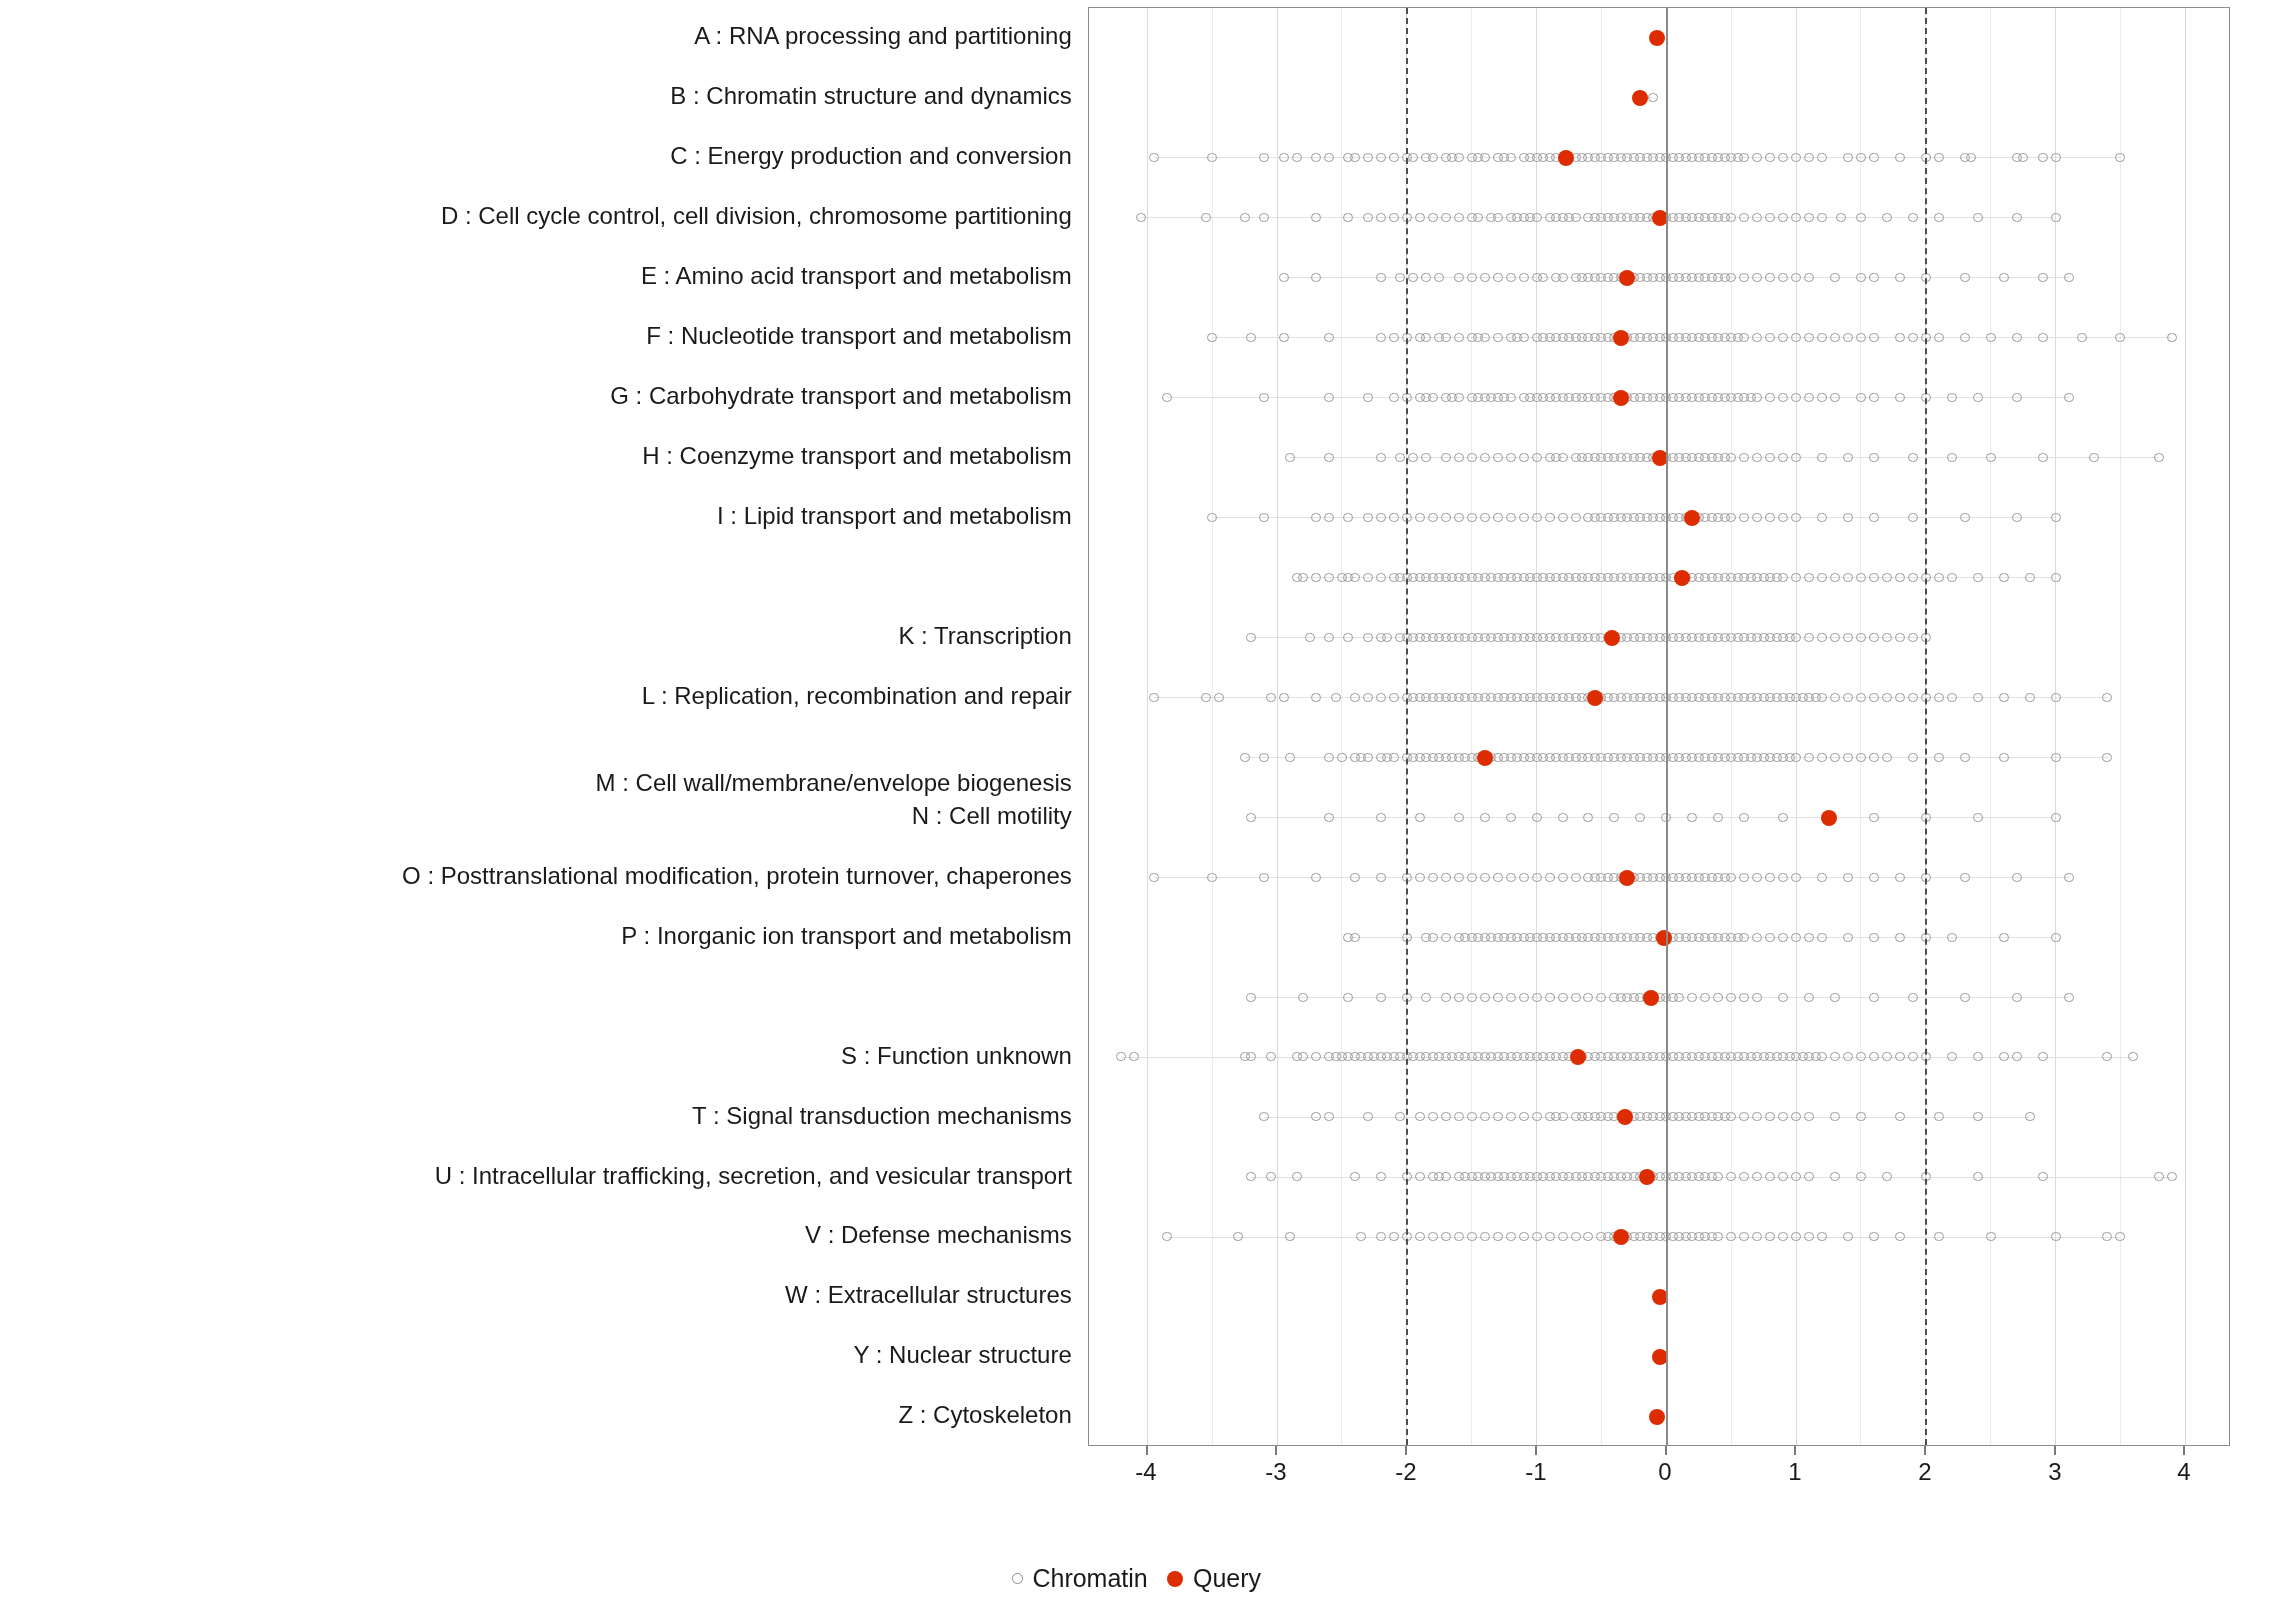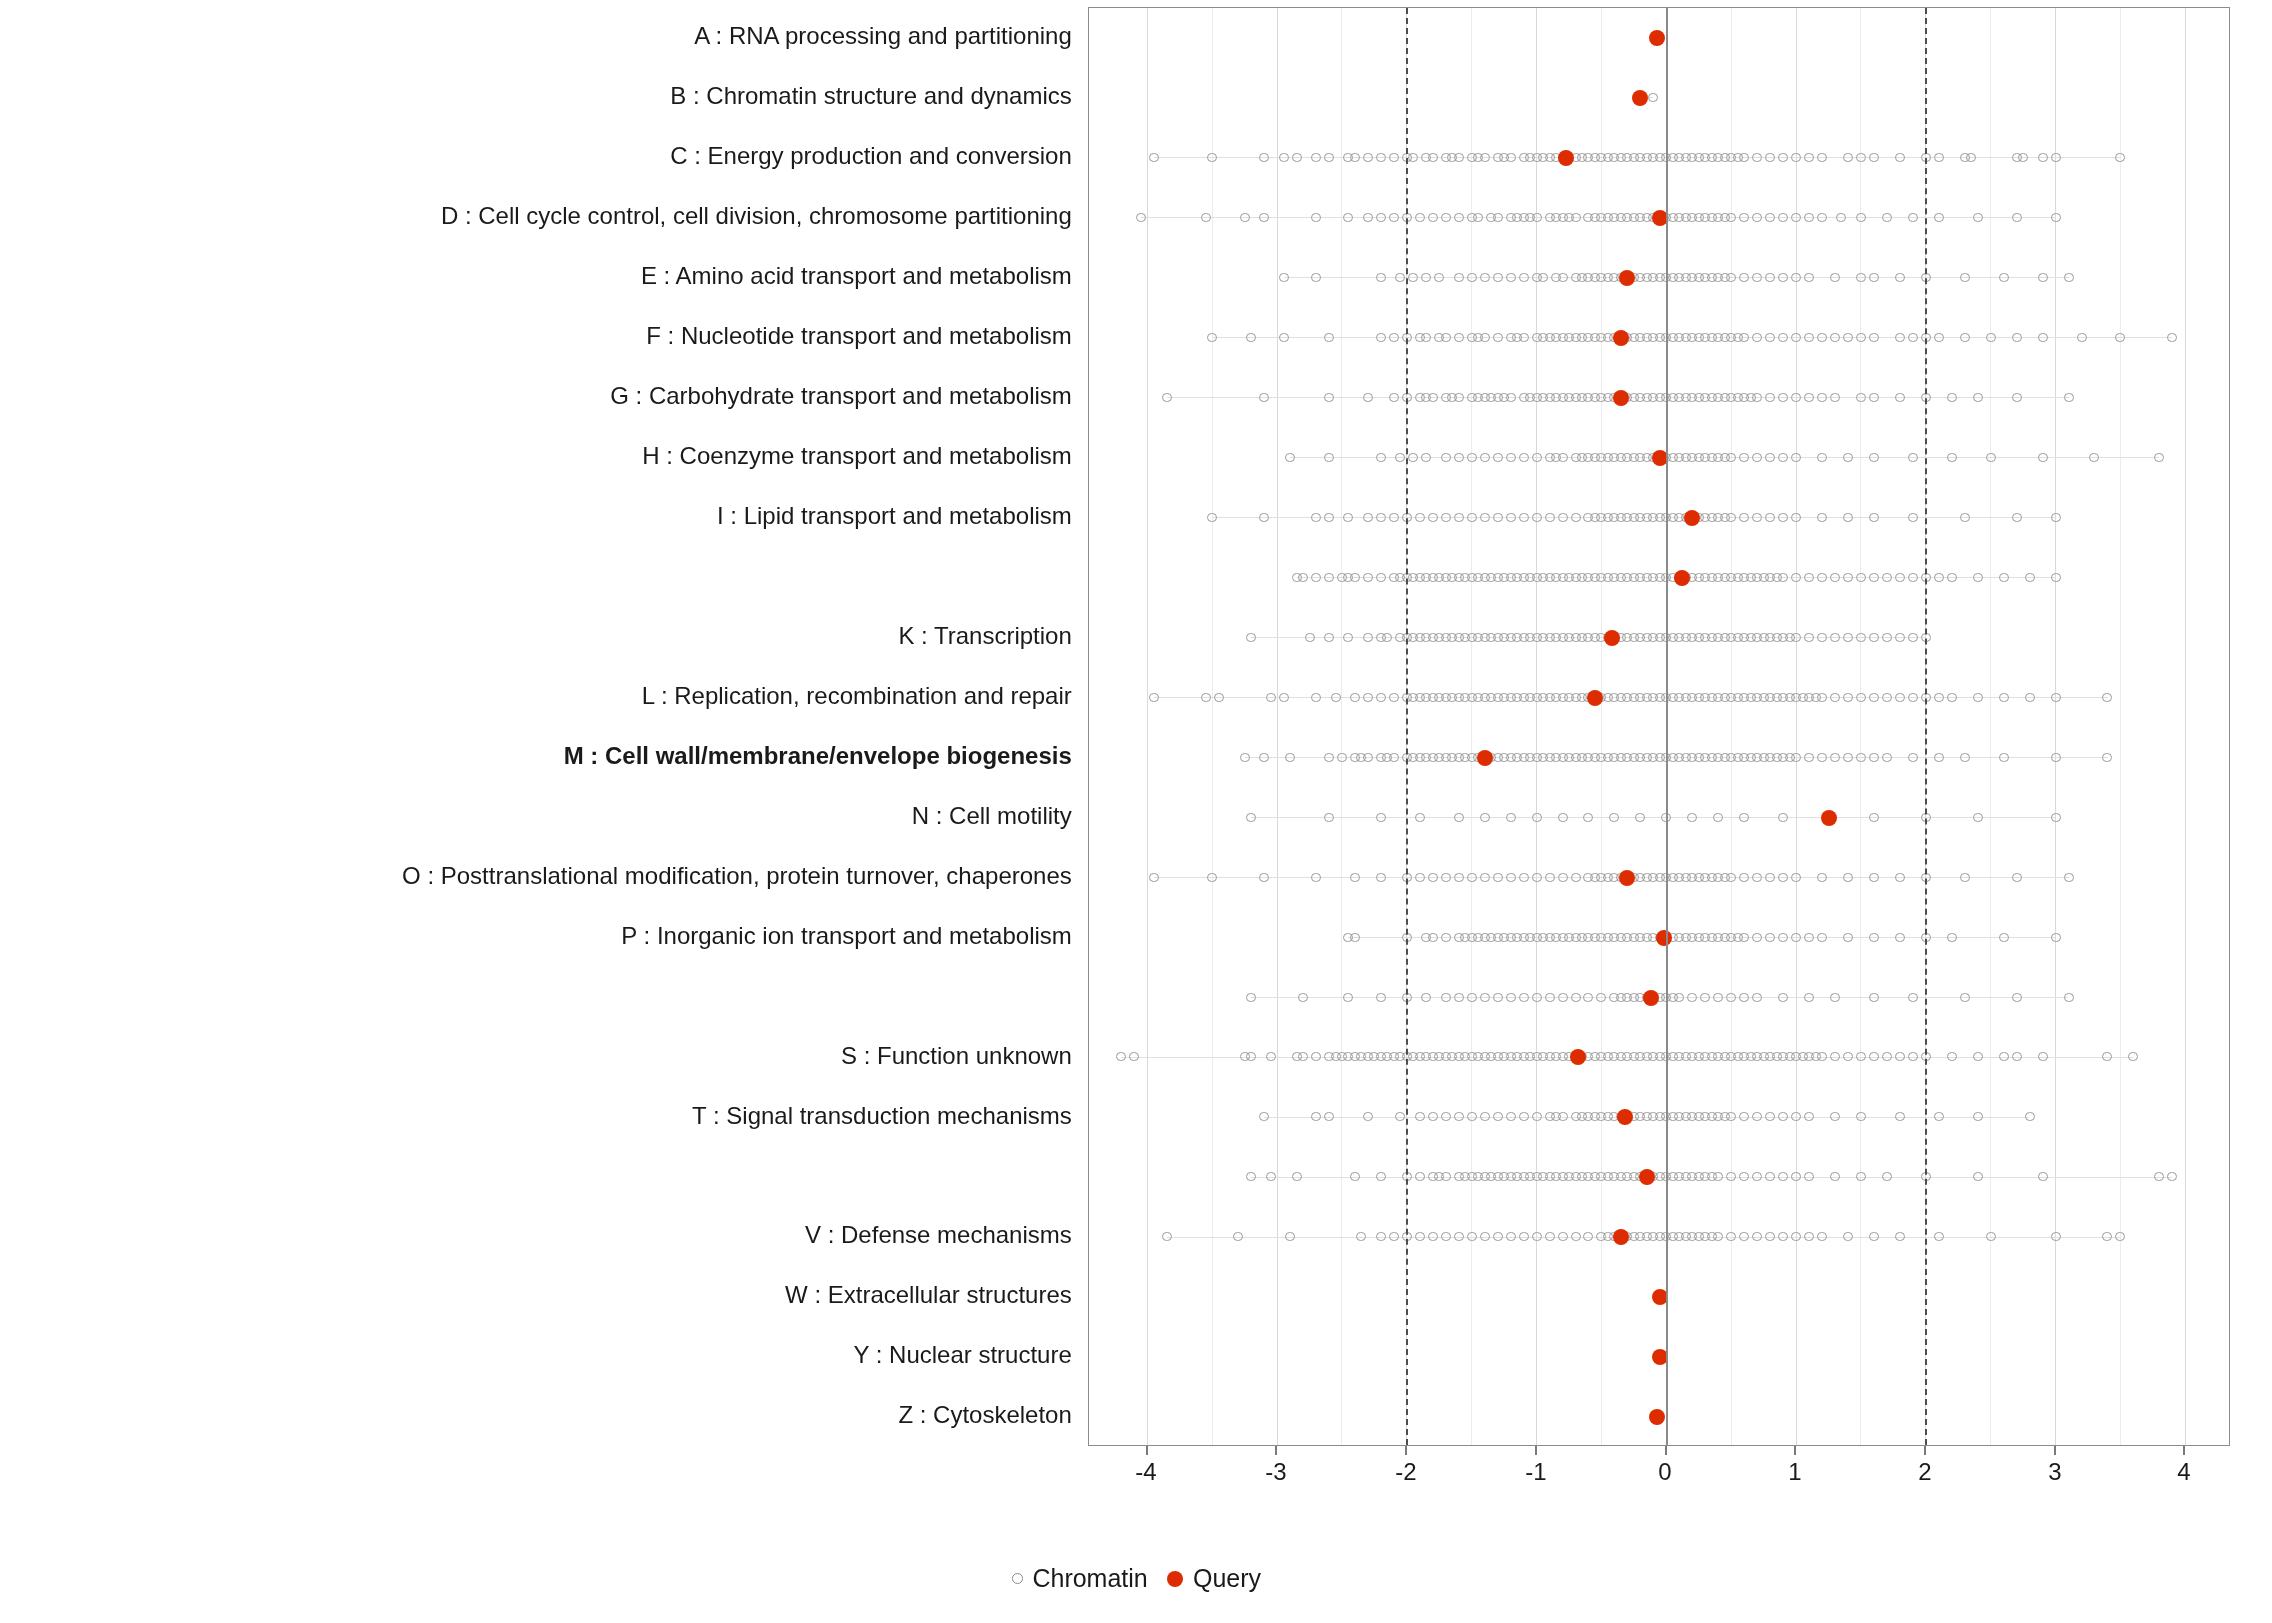--- a/index.html
+++ b/index.html
@@ -203,7 +203,7 @@
         <div class="cat-label" style="top: 511px;">I : Lipid transport and metabolism</div>
         <div class="cat-label" style="top: 631px;">K : Transcription</div>
         <div class="cat-label" style="top: 691px;">L : Replication, recombination and repair</div>
-        <div class="cat-label" style="top: 751px; font-weight: bold;">M : Cell wall/membrane/envelope biogenesis</div>
+        <div class="cat-label" style="top: 778px;">M : Cell wall/membrane/envelope biogenesis</div>
         <div class="cat-label" style="top: 811px;">N : Cell motility</div>
         <div class="cat-label" style="top: 871px;">O : Posttranslational modification, protein turnover, chaperones</div>
         <div class="cat-label" style="top: 931px;">P : Inorganic ion transport and metabolism</div>

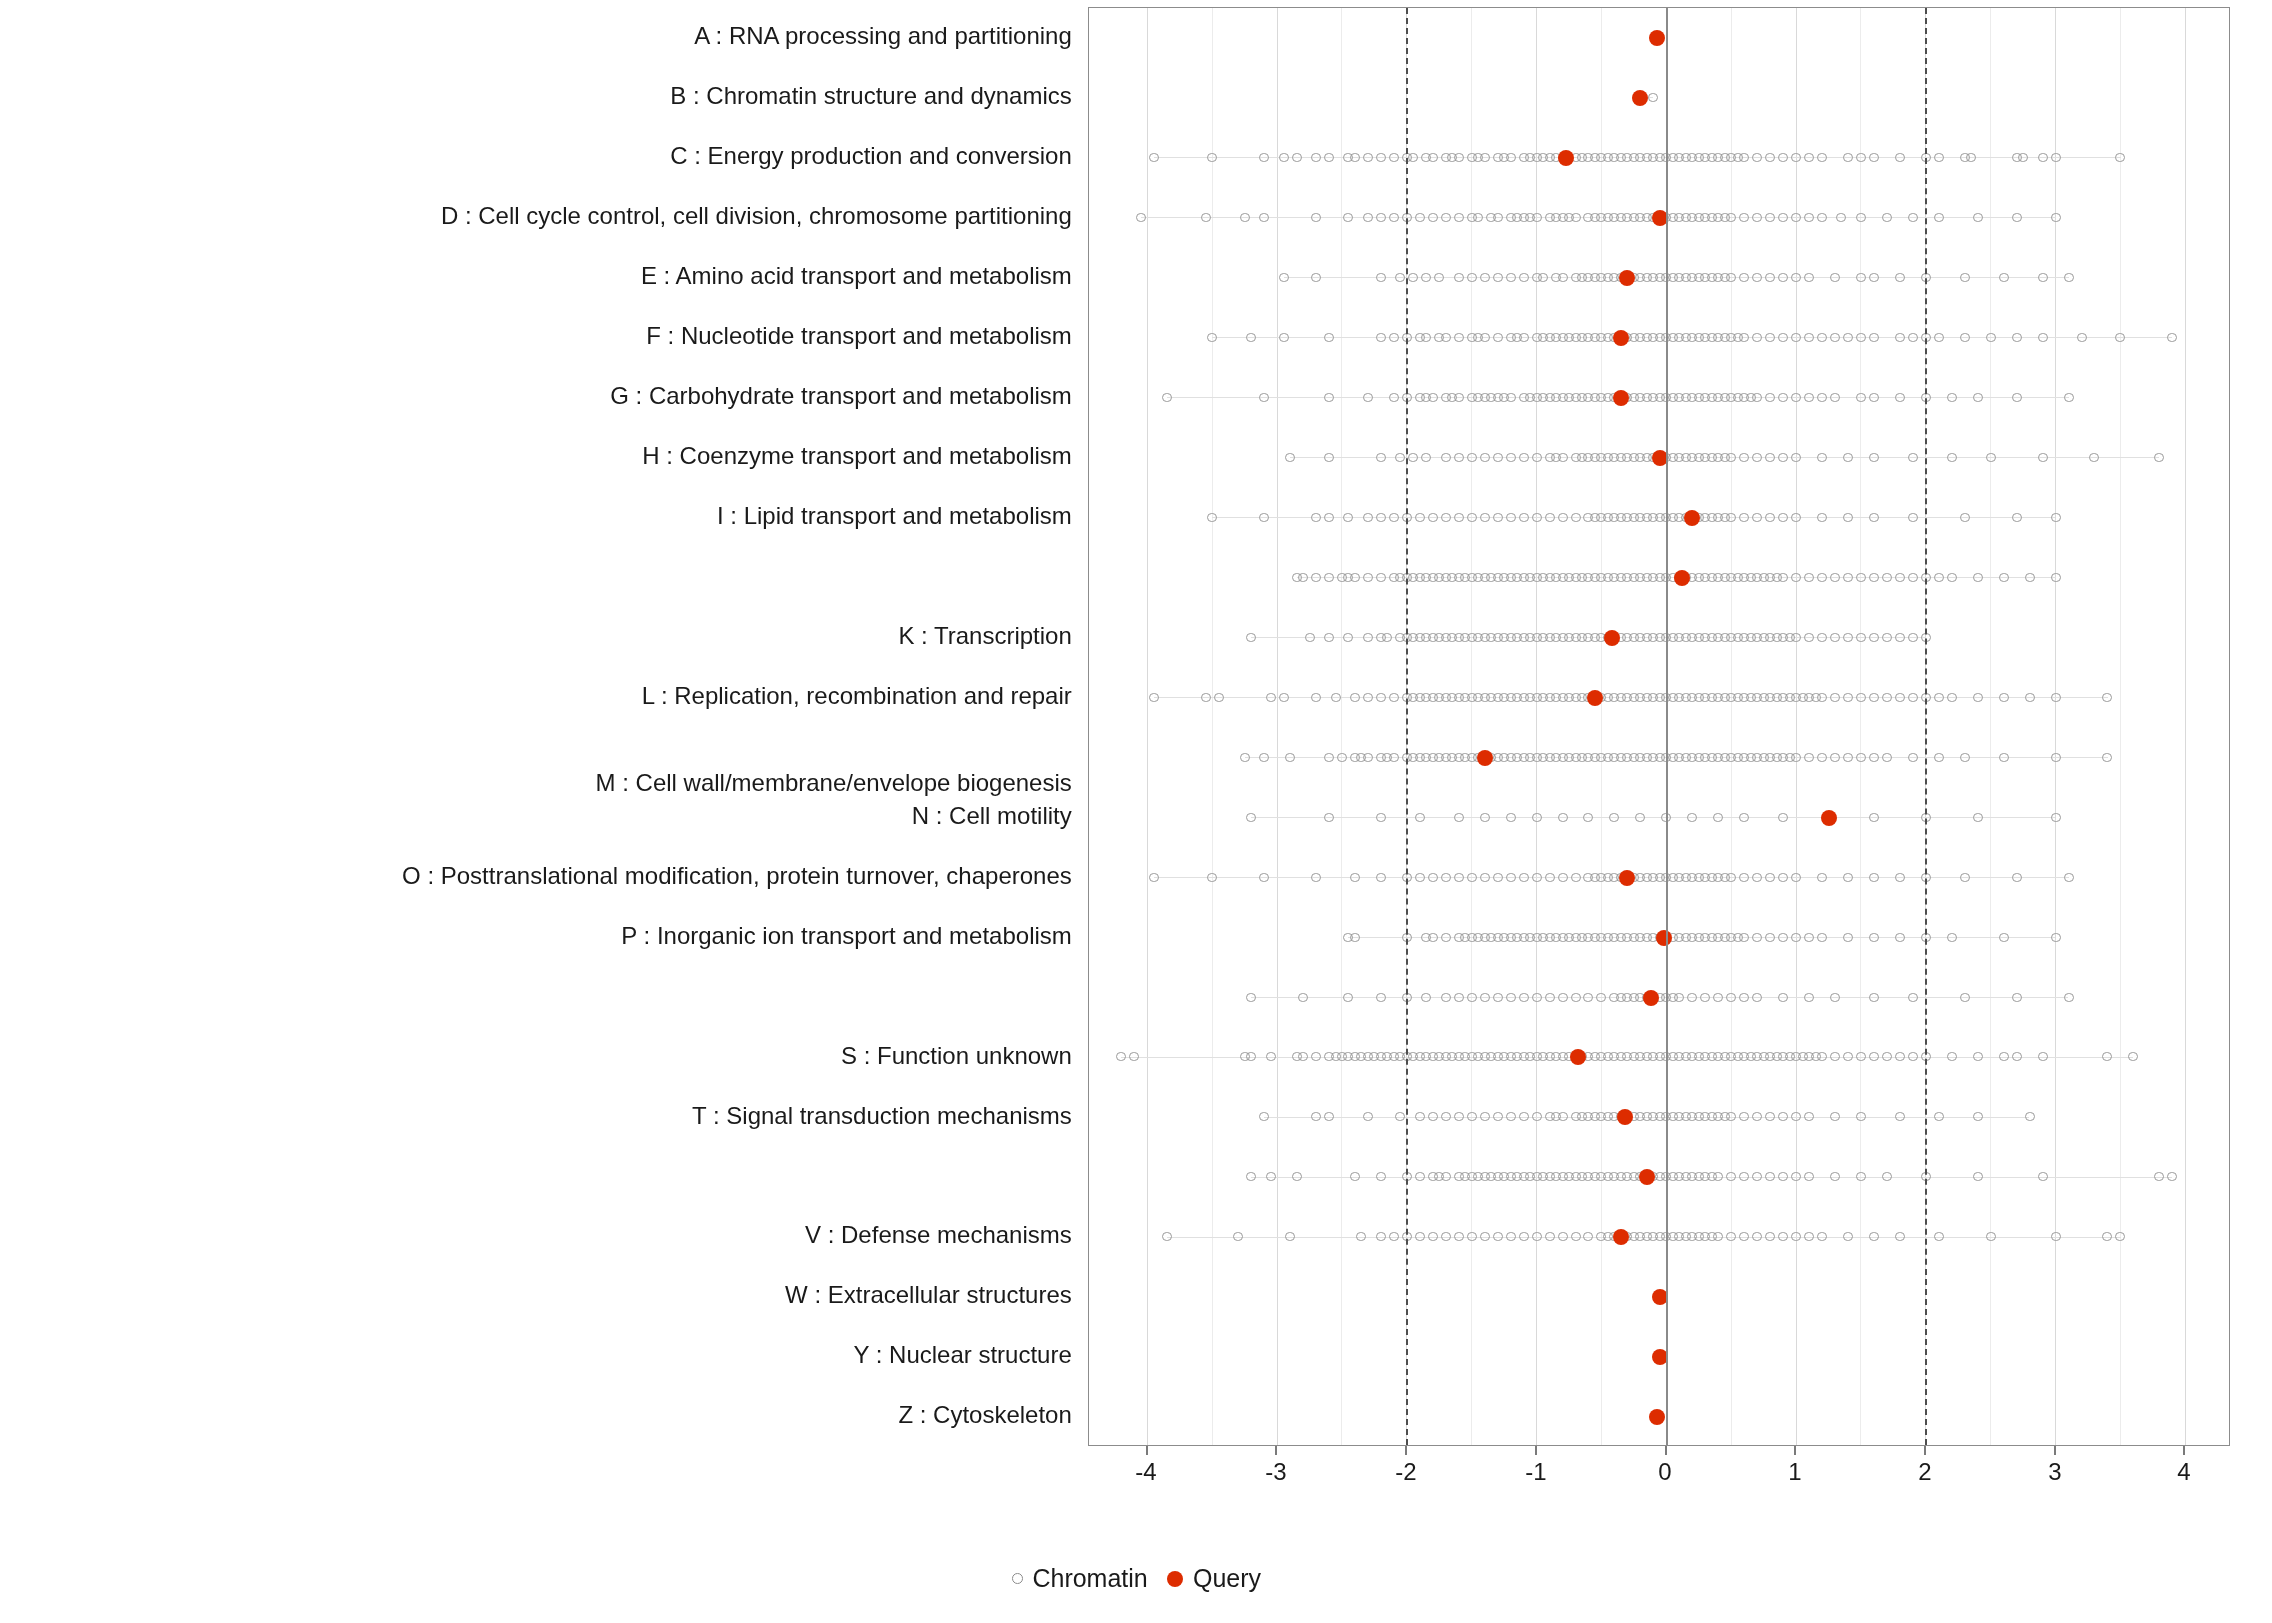--- a/index.html
+++ b/index.html
@@ -209,6 +209,7 @@
         <div class="cat-label" style="top: 931px;">P : Inorganic ion transport and metabolism</div>
         <div class="cat-label" style="top: 1051px;">S : Function unknown</div>
         <div class="cat-label" style="top: 1111px;">T : Signal transduction mechanisms</div>
+        <div class="cat-label" style="top: 1171px;">U : Intracellular trafficking, secretion, and vesicular transport</div>
         <div class="cat-label" style="top: 1230px;">V : Defense mechanisms</div>
         <div class="cat-label" style="top: 1290px;">W : Extracellular structures</div>
         <div class="cat-label" style="top: 1350px;">Y : Nuclear structure</div>

